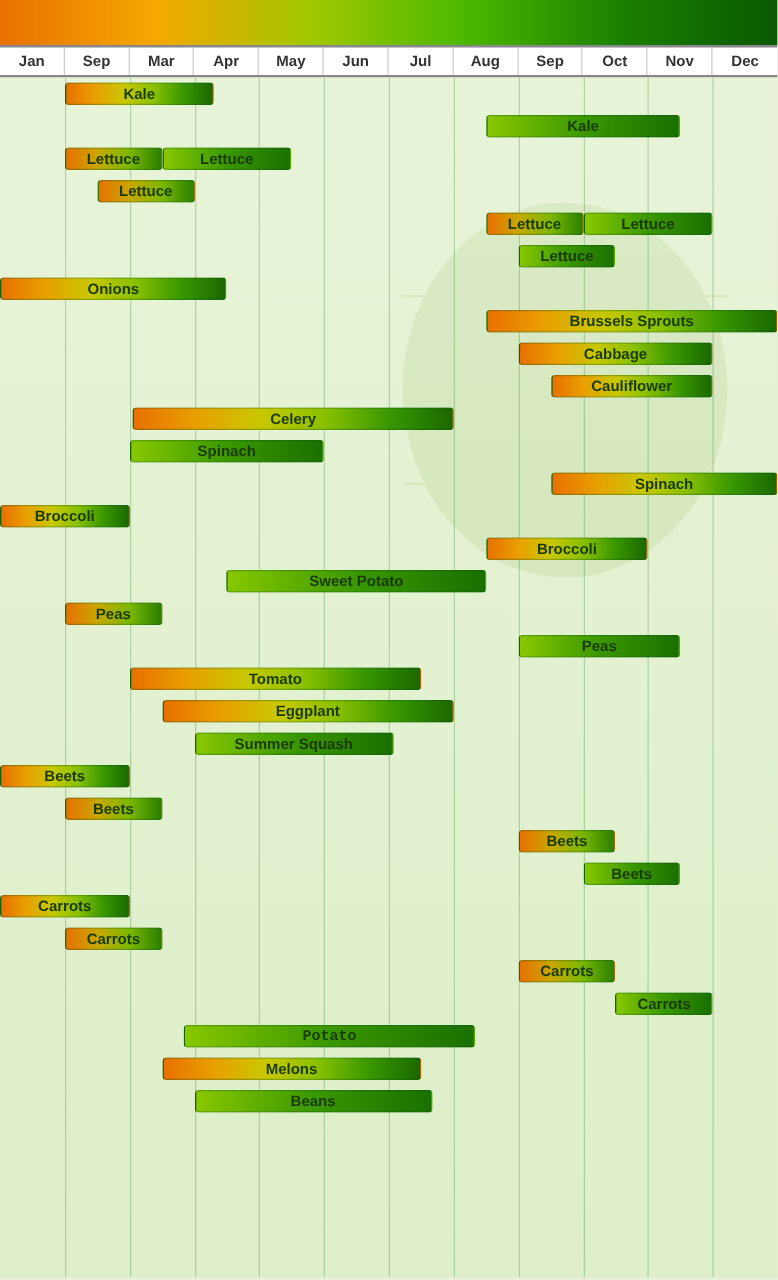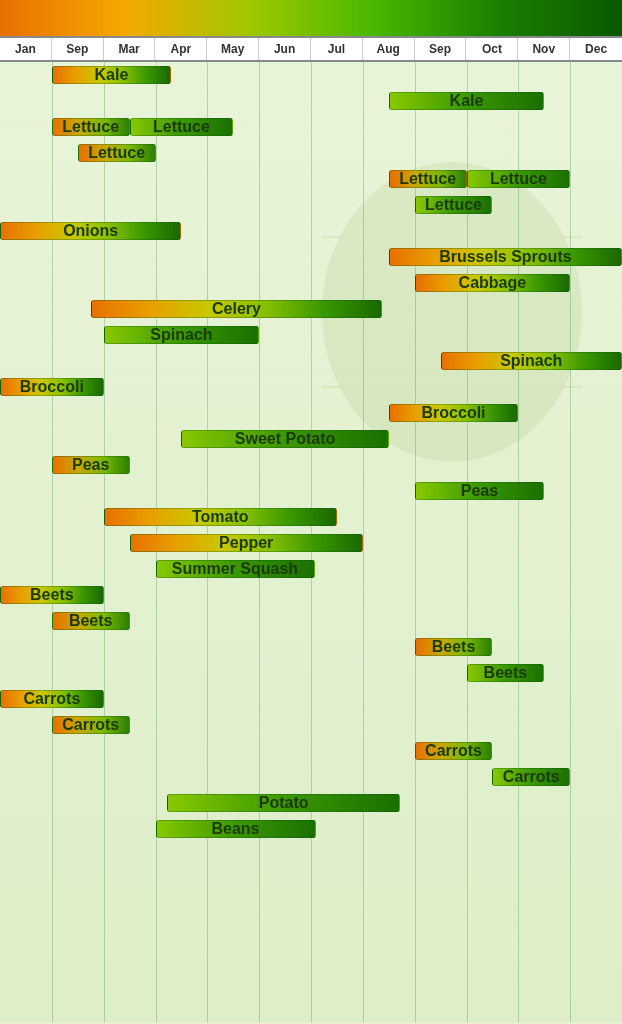--- a/index.html
+++ b/index.html
@@ -55,7 +55,7 @@
       display: flex;
       align-items: center;
       justify-content: center;
-      font-size: 16px;
+      font-size: 12px;
       font-weight: bold;
       color: #1a3a00;
       white-space: nowrap;

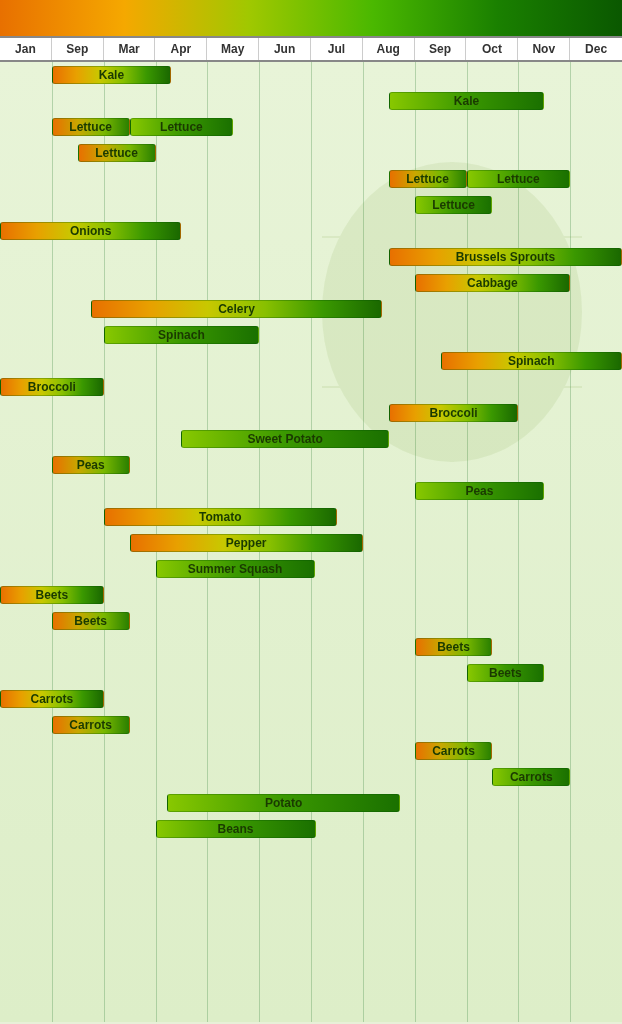--- a/index.html
+++ b/index.html
@@ -161,6 +161,9 @@
       <div class="bar" style="left: 414.667px; width: 155.5px; background: linear-gradient(to right, rgb(232, 112, 0), rgb(232, 160, 0), rgb(200, 200, 0), rgb(136, 192, 0), rgb(58, 152, 0), rgb(26, 104, 0)); border: 1px solid rgba(0, 80, 0, 0.3);">Cabbage</div>
     </div>
     <div class="crop-row" style="height: 26px; position: relative;">
+      <div class="bar" style="left: 440.583px; width: 129.583px; background: linear-gradient(to right, rgb(232, 112, 0), rgb(232, 160, 0), rgb(200, 200, 0), rgb(136, 192, 0), rgb(58, 152, 0), rgb(26, 104, 0)); border: 1px solid rgba(0, 80, 0, 0.3);">Cauliflower</div>
+    </div>
+    <div class="crop-row" style="height: 26px; position: relative;">
       <div class="bar" style="left: 91px; width: 291px; background: linear-gradient(to right, rgb(232, 112, 0), rgb(232, 160, 0), rgb(200, 200, 0), rgb(136, 192, 0), rgb(58, 152, 0), rgb(26, 104, 0)); border: 1px solid rgba(0, 80, 0, 0.3);">Celery</div>
     </div>
     <div class="crop-row" style="height: 26px; position: relative;">

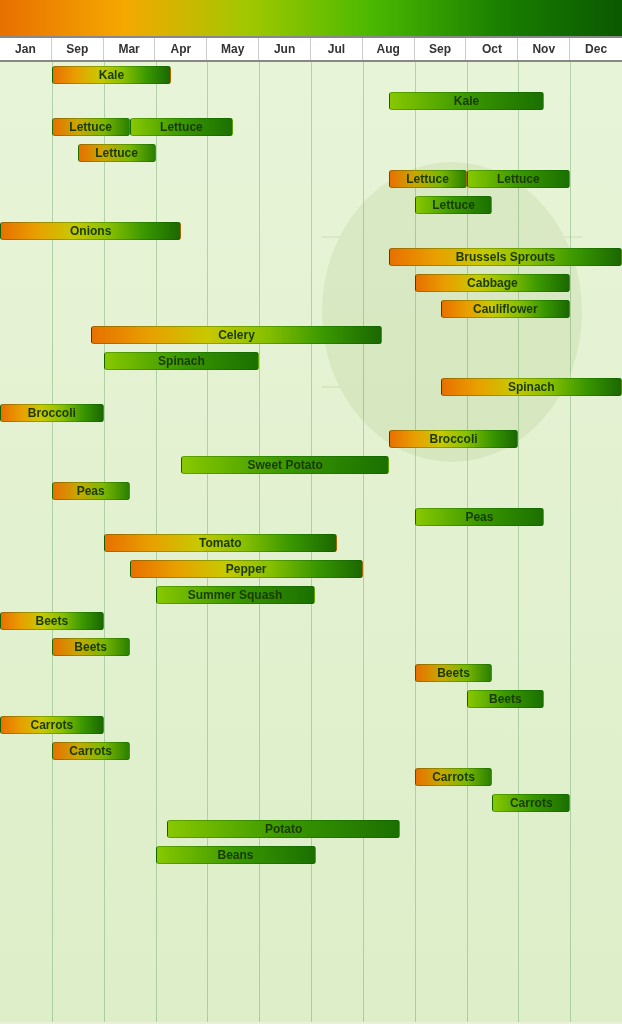--- a/index.html
+++ b/index.html
@@ -164,7 +164,7 @@
       <div class="bar" style="left: 440.583px; width: 129.583px; background: linear-gradient(to right, rgb(232, 112, 0), rgb(232, 160, 0), rgb(200, 200, 0), rgb(136, 192, 0), rgb(58, 152, 0), rgb(26, 104, 0)); border: 1px solid rgba(0, 80, 0, 0.3);">Cauliflower</div>
     </div>
     <div class="crop-row" style="height: 26px; position: relative;">
-      <div class="bar" style="left: 91px; width: 291px; background: linear-gradient(to right, rgb(232, 112, 0), rgb(232, 160, 0), rgb(200, 200, 0), rgb(136, 192, 0), rgb(58, 152, 0), rgb(26, 104, 0)); border: 1px solid rgba(0, 80, 0, 0.3);">Celery</div>
+      <div class="bar" style="left: 106px; width: 257px; background: linear-gradient(to right, rgb(232, 112, 0), rgb(232, 160, 0), rgb(200, 200, 0), rgb(136, 192, 0), rgb(58, 152, 0), rgb(26, 104, 0)); border: 1px solid rgba(0, 80, 0, 0.3);">Celery</div>
     </div>
     <div class="crop-row" style="height: 26px; position: relative;">
       <div class="bar" style="left: 103.667px; width: 155.5px; background: linear-gradient(to right, rgb(136, 200, 0), rgb(58, 152, 0), rgb(26, 112, 0)); border: 1px solid rgba(0, 80, 0, 0.3);">Spinach</div>

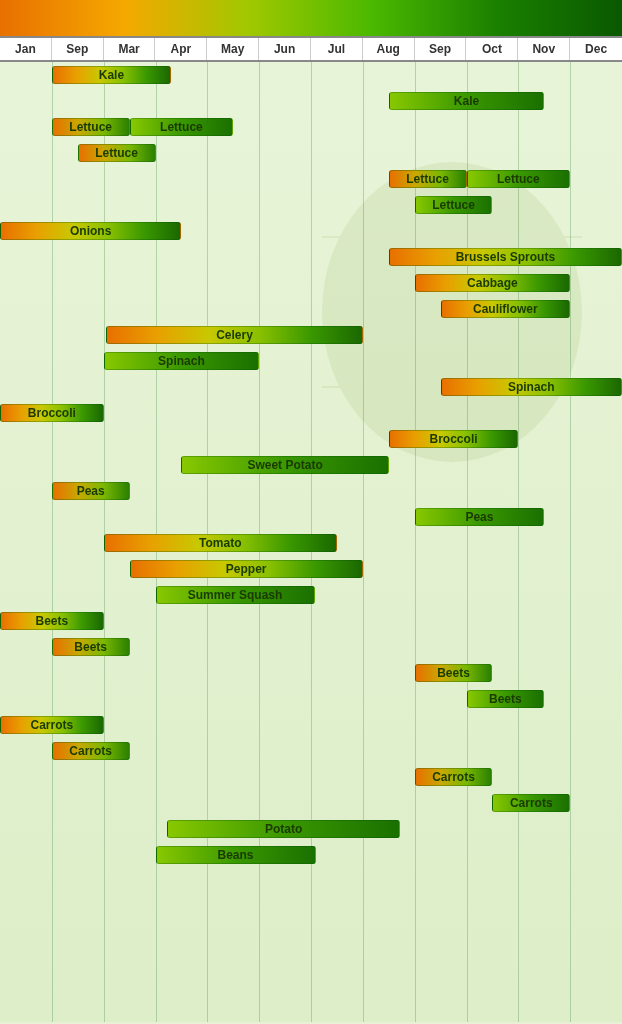--- a/index.html
+++ b/index.html
@@ -191,6 +191,9 @@
       <div class="bar" style="left: 103.667px; width: 233.25px; background: linear-gradient(to right, rgb(232, 112, 0), rgb(232, 160, 0), rgb(200, 200, 0), rgb(136, 192, 0), rgb(58, 152, 0), rgb(26, 104, 0)); border: 1px solid rgba(0, 80, 0, 0.3);">Tomato</div>
     </div>
     <div class="crop-row" style="height: 26px; position: relative;">
+      <div class="bar" style="left: 129.583px; width: 233.25px; background: linear-gradient(to right, rgb(232, 112, 0), rgb(232, 160, 0), rgb(200, 200, 0), rgb(136, 192, 0), rgb(58, 152, 0), rgb(26, 104, 0)); border: 1px solid rgba(0, 80, 0, 0.3);">Eggplant</div>
+    </div>
+    <div class="crop-row" style="height: 26px; position: relative;">
       <div class="bar" style="left: 129.583px; width: 233.25px; background: linear-gradient(to right, rgb(232, 112, 0), rgb(232, 160, 0), rgb(200, 200, 0), rgb(136, 192, 0), rgb(58, 152, 0), rgb(26, 104, 0)); border: 1px solid rgba(0, 80, 0, 0.3);">Pepper</div>
     </div>
     <div class="crop-row" style="height: 26px; position: relative;">

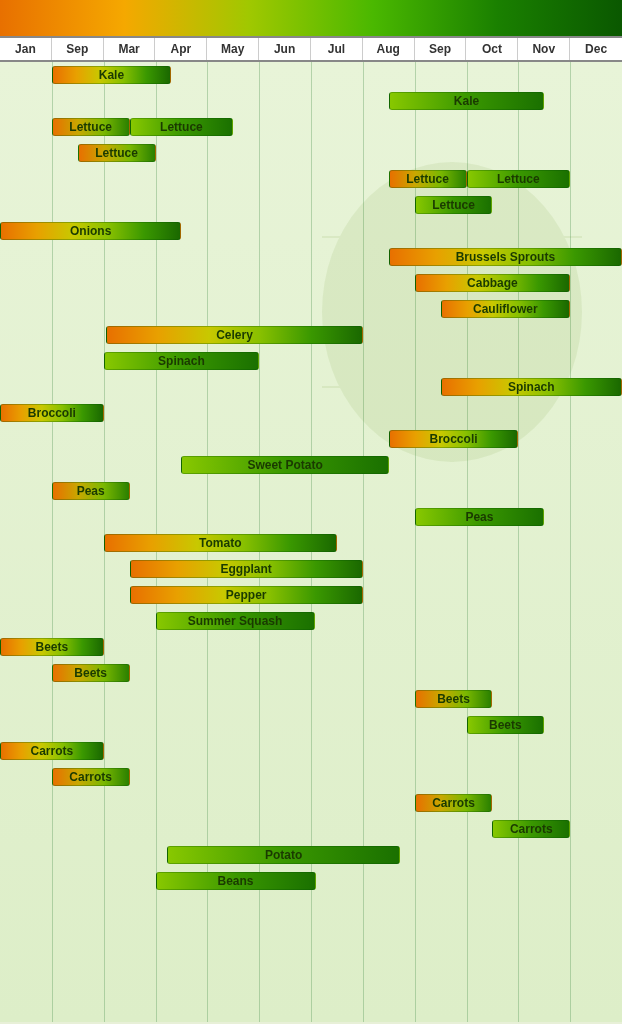--- a/index.html
+++ b/index.html
@@ -194,9 +194,6 @@
       <div class="bar" style="left: 129.583px; width: 233.25px; background: linear-gradient(to right, rgb(232, 112, 0), rgb(232, 160, 0), rgb(200, 200, 0), rgb(136, 192, 0), rgb(58, 152, 0), rgb(26, 104, 0)); border: 1px solid rgba(0, 80, 0, 0.3);">Eggplant</div>
     </div>
     <div class="crop-row" style="height: 26px; position: relative;">
-      <div class="bar" style="left: 129.583px; width: 233.25px; background: linear-gradient(to right, rgb(232, 112, 0), rgb(232, 160, 0), rgb(200, 200, 0), rgb(136, 192, 0), rgb(58, 152, 0), rgb(26, 104, 0)); border: 1px solid rgba(0, 80, 0, 0.3);">Pepper</div>
-    </div>
-    <div class="crop-row" style="height: 26px; position: relative;">
       <div class="bar" style="left: 155.5px; width: 159px; background: linear-gradient(to right, rgb(136, 200, 0), rgb(58, 152, 0), rgb(26, 112, 0)); border: 1px solid rgba(0, 80, 0, 0.3);">Summer Squash</div>
     </div>
     <div class="crop-row" style="height: 26px; position: relative;">

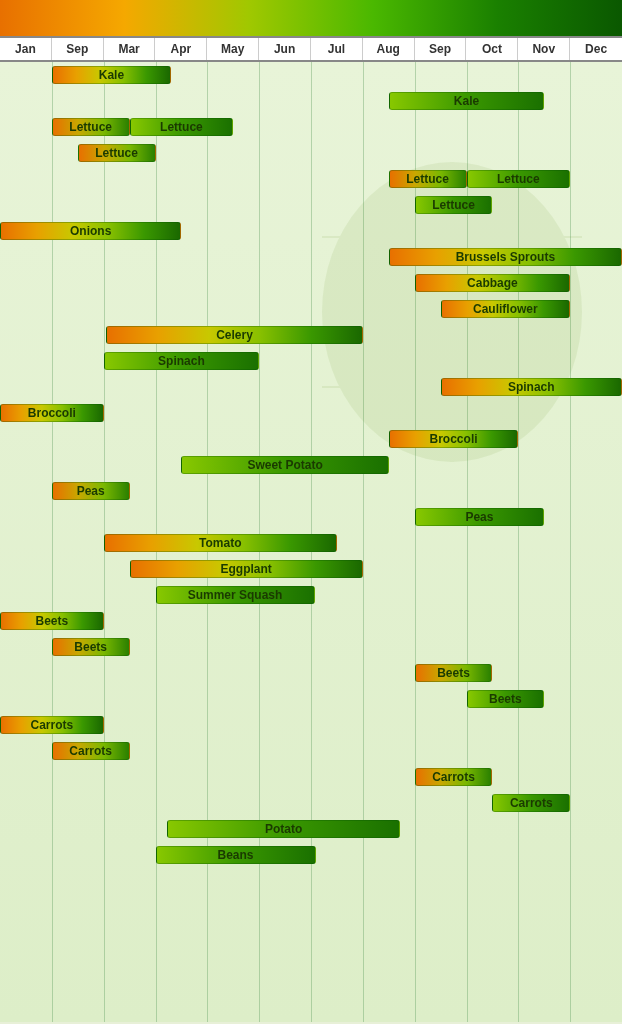--- a/index.html
+++ b/index.html
@@ -221,7 +221,7 @@
       <div class="bar" style="left: 492.417px; width: 77.75px; background: linear-gradient(to right, rgb(136, 200, 0), rgb(58, 152, 0), rgb(26, 112, 0)); border: 1px solid rgba(0, 80, 0, 0.3);">Carrots</div>
     </div>
     <div class="crop-row" style="height: 26px; position: relative;">
-      <div class="bar" style="left: 167px; width: 233.25px; background: linear-gradient(to right, rgb(136, 200, 0), rgb(58, 152, 0), rgb(26, 112, 0)); border: 1px solid rgba(0, 80, 0, 0.3);">Potato</div>
+      <div class="bar" style="left: 147px; width: 233.25px; background: linear-gradient(to right, rgb(136, 200, 0), rgb(58, 152, 0), rgb(26, 112, 0)); border: 1px solid rgba(0, 80, 0, 0.3); font-family: Liberation Mono, monospace;">Potato</div>
     </div>
     <div class="crop-row" style="height: 26px; position: relative;">
       <div class="bar" style="left: 155.5px; width: 160px; background: linear-gradient(to right, rgb(136, 200, 0), rgb(58, 152, 0), rgb(26, 112, 0)); border: 1px solid rgba(0, 80, 0, 0.3);">Beans</div>

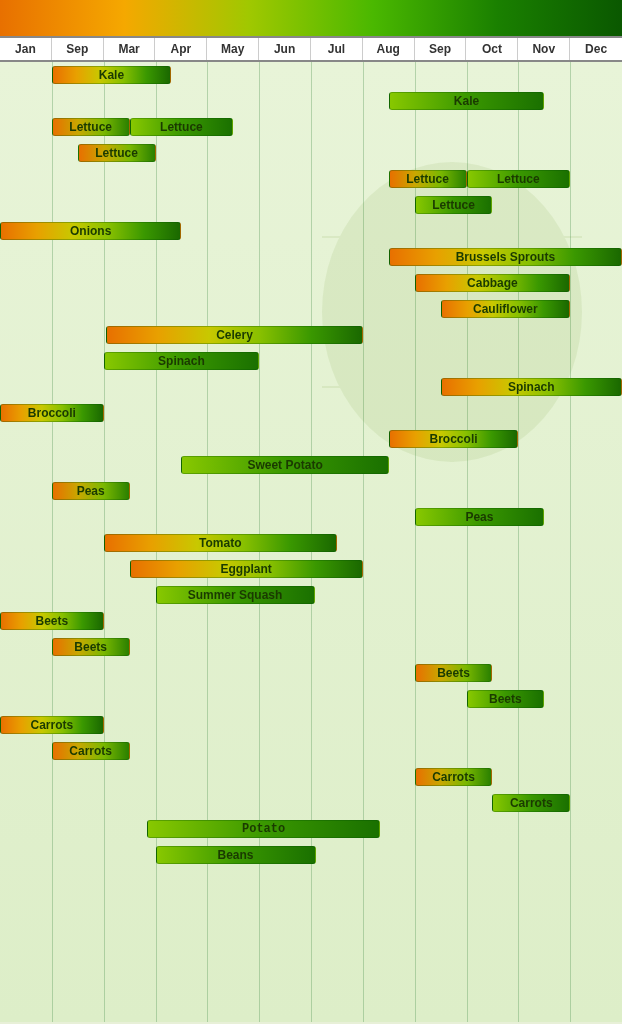--- a/index.html
+++ b/index.html
@@ -224,6 +224,9 @@
       <div class="bar" style="left: 147px; width: 233.25px; background: linear-gradient(to right, rgb(136, 200, 0), rgb(58, 152, 0), rgb(26, 112, 0)); border: 1px solid rgba(0, 80, 0, 0.3); font-family: Liberation Mono, monospace;">Potato</div>
     </div>
     <div class="crop-row" style="height: 26px; position: relative;">
+      <div class="bar" style="left: 129.583px; width: 207.333px; background: linear-gradient(to right, rgb(232, 112, 0), rgb(232, 160, 0), rgb(200, 200, 0), rgb(136, 192, 0), rgb(58, 152, 0), rgb(26, 104, 0)); border: 1px solid rgba(0, 80, 0, 0.3);">Melons</div>
+    </div>
+    <div class="crop-row" style="height: 26px; position: relative;">
       <div class="bar" style="left: 155.5px; width: 160px; background: linear-gradient(to right, rgb(136, 200, 0), rgb(58, 152, 0), rgb(26, 112, 0)); border: 1px solid rgba(0, 80, 0, 0.3);">Beans</div>
     </div>
     <div class="watermark"></div>

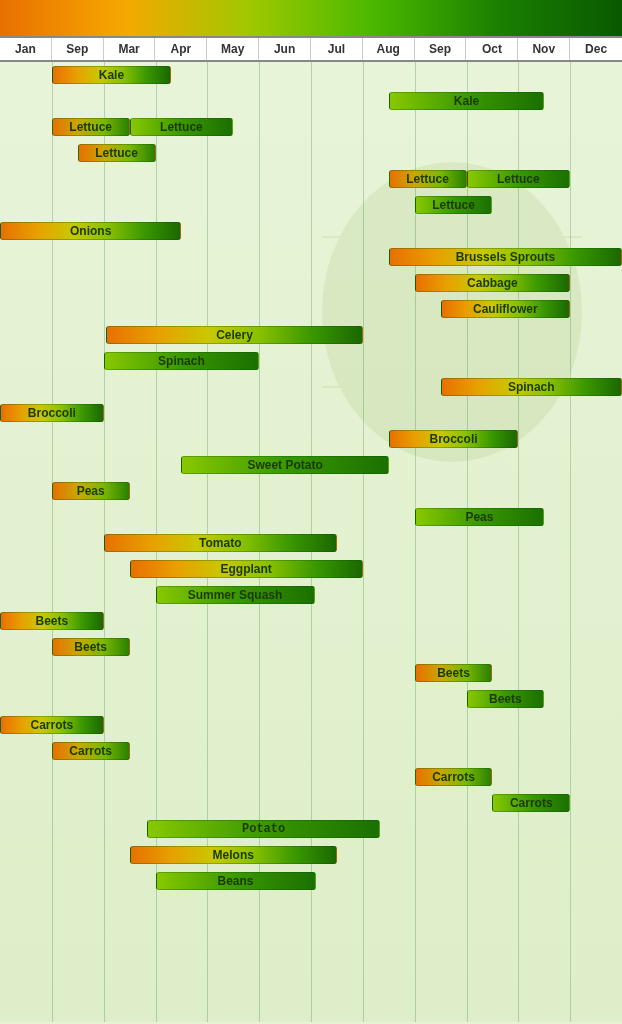--- a/index.html
+++ b/index.html
@@ -227,7 +227,7 @@
       <div class="bar" style="left: 129.583px; width: 207.333px; background: linear-gradient(to right, rgb(232, 112, 0), rgb(232, 160, 0), rgb(200, 200, 0), rgb(136, 192, 0), rgb(58, 152, 0), rgb(26, 104, 0)); border: 1px solid rgba(0, 80, 0, 0.3);">Melons</div>
     </div>
     <div class="crop-row" style="height: 26px; position: relative;">
-      <div class="bar" style="left: 155.5px; width: 160px; background: linear-gradient(to right, rgb(136, 200, 0), rgb(58, 152, 0), rgb(26, 112, 0)); border: 1px solid rgba(0, 80, 0, 0.3);">Beans</div>
+      <div class="bar" style="left: 155.5px; width: 190px; background: linear-gradient(to right, rgb(136, 200, 0), rgb(58, 152, 0), rgb(26, 112, 0)); border: 1px solid rgba(0, 80, 0, 0.3);">Beans</div>
     </div>
     <div class="watermark"></div>
   </div>

